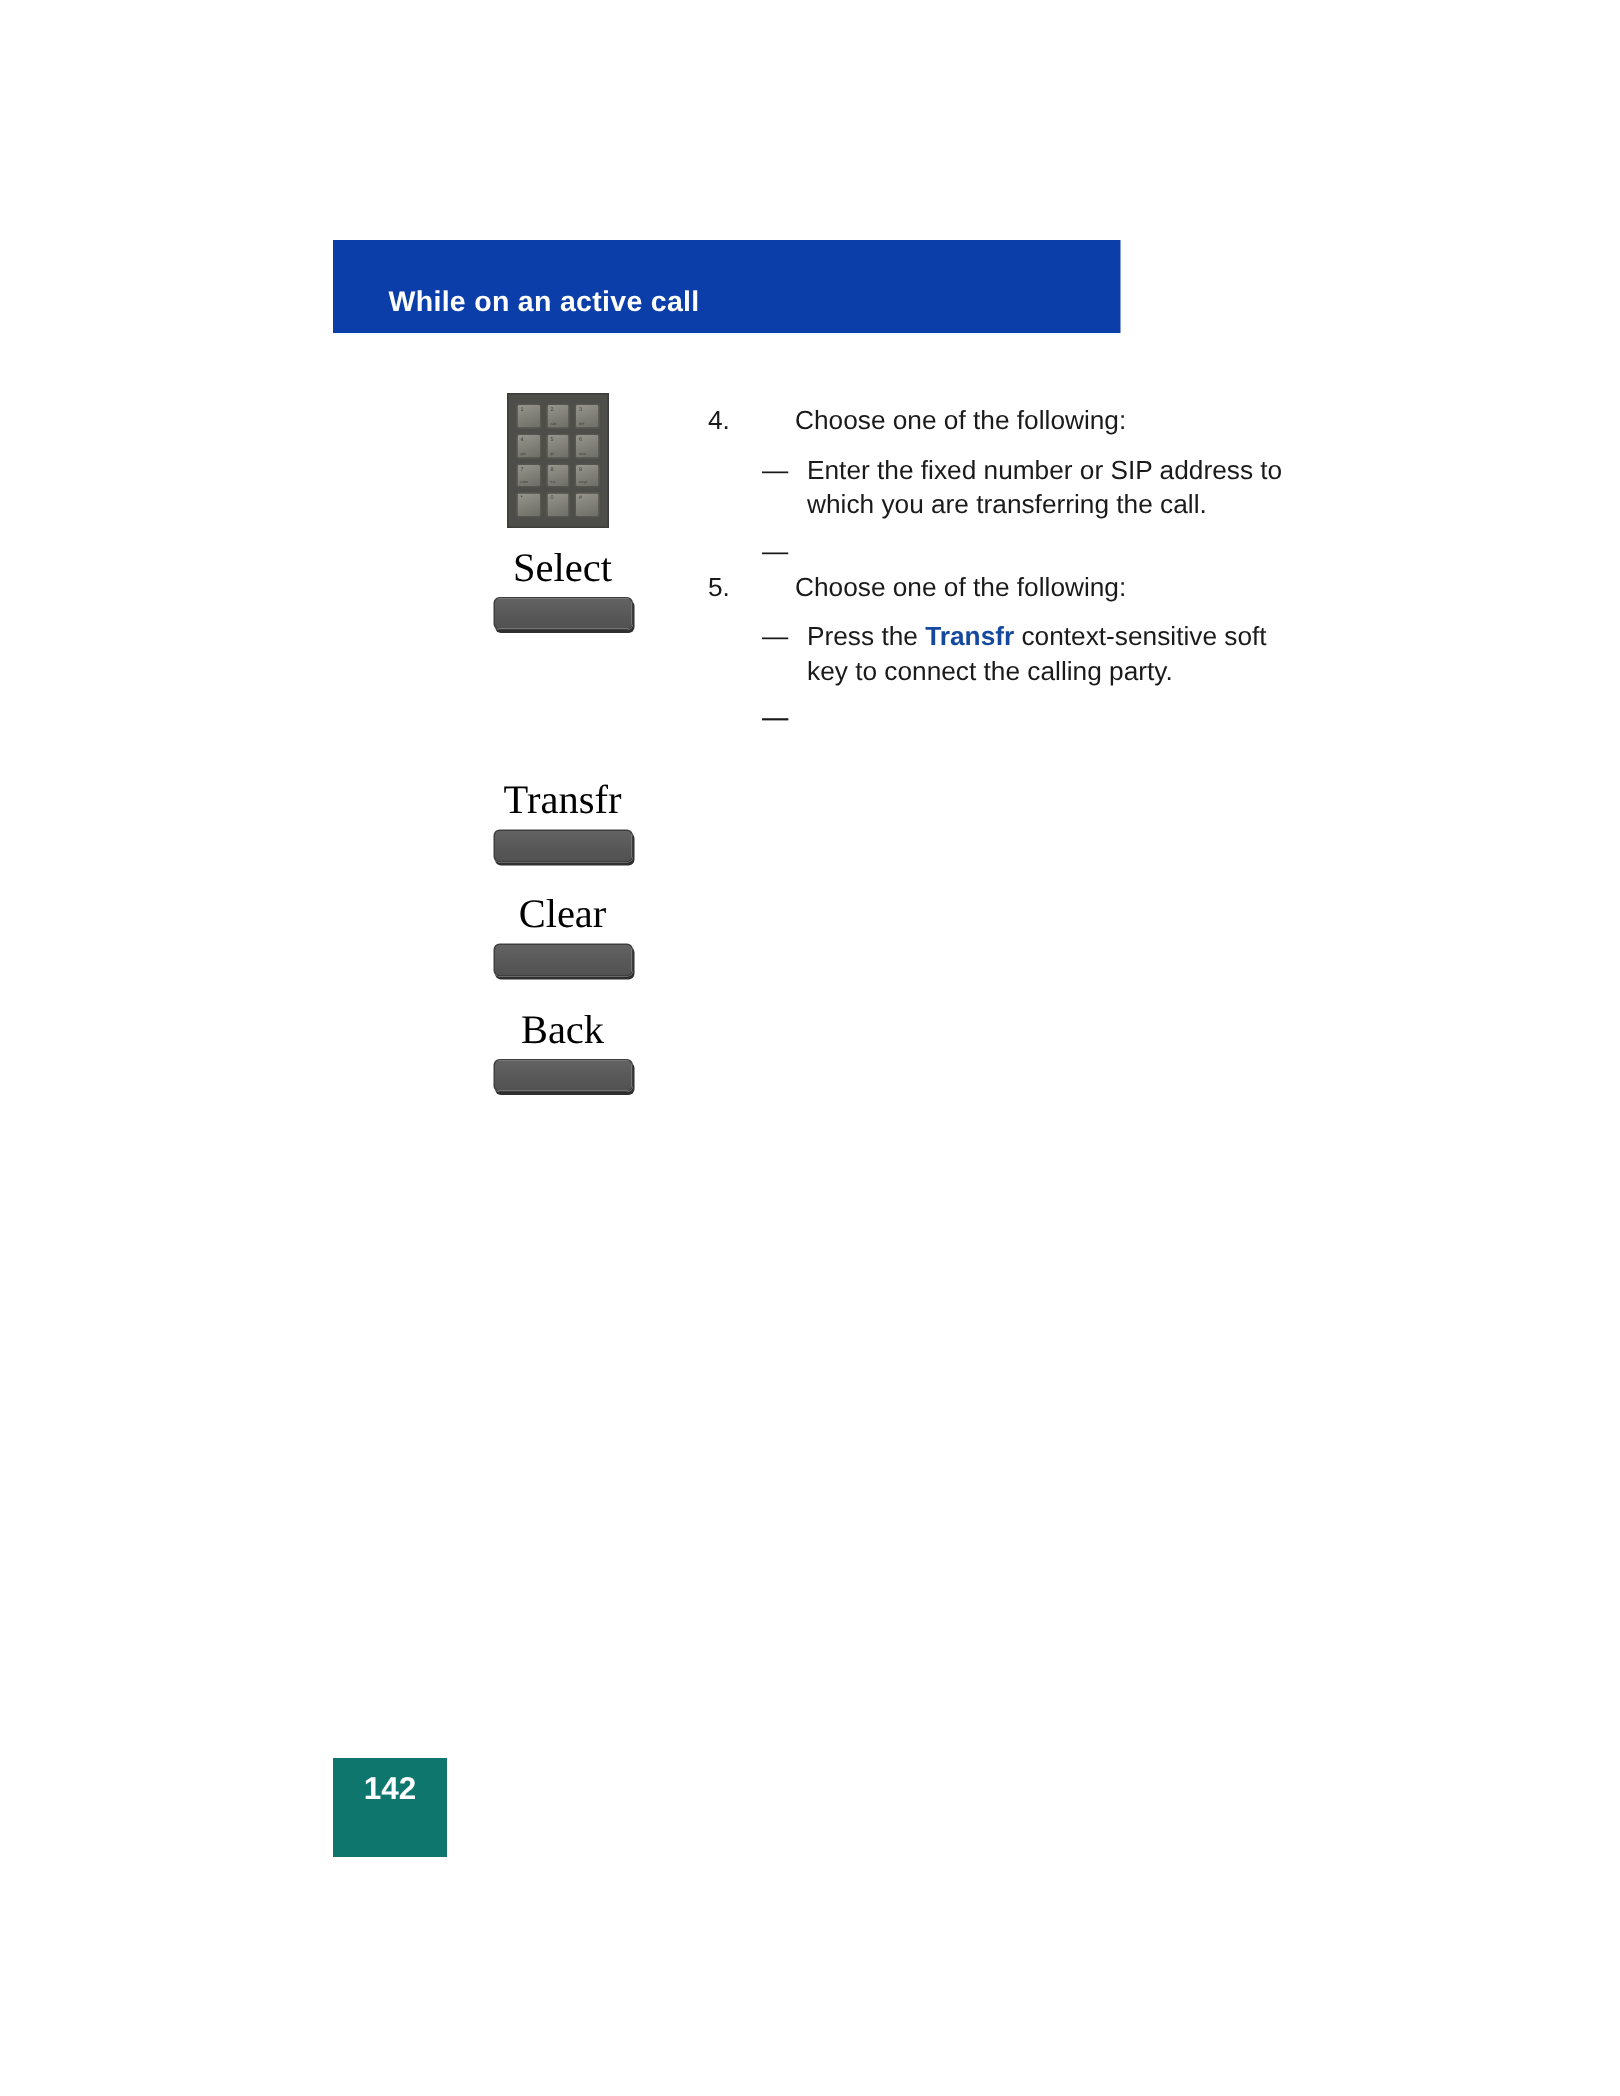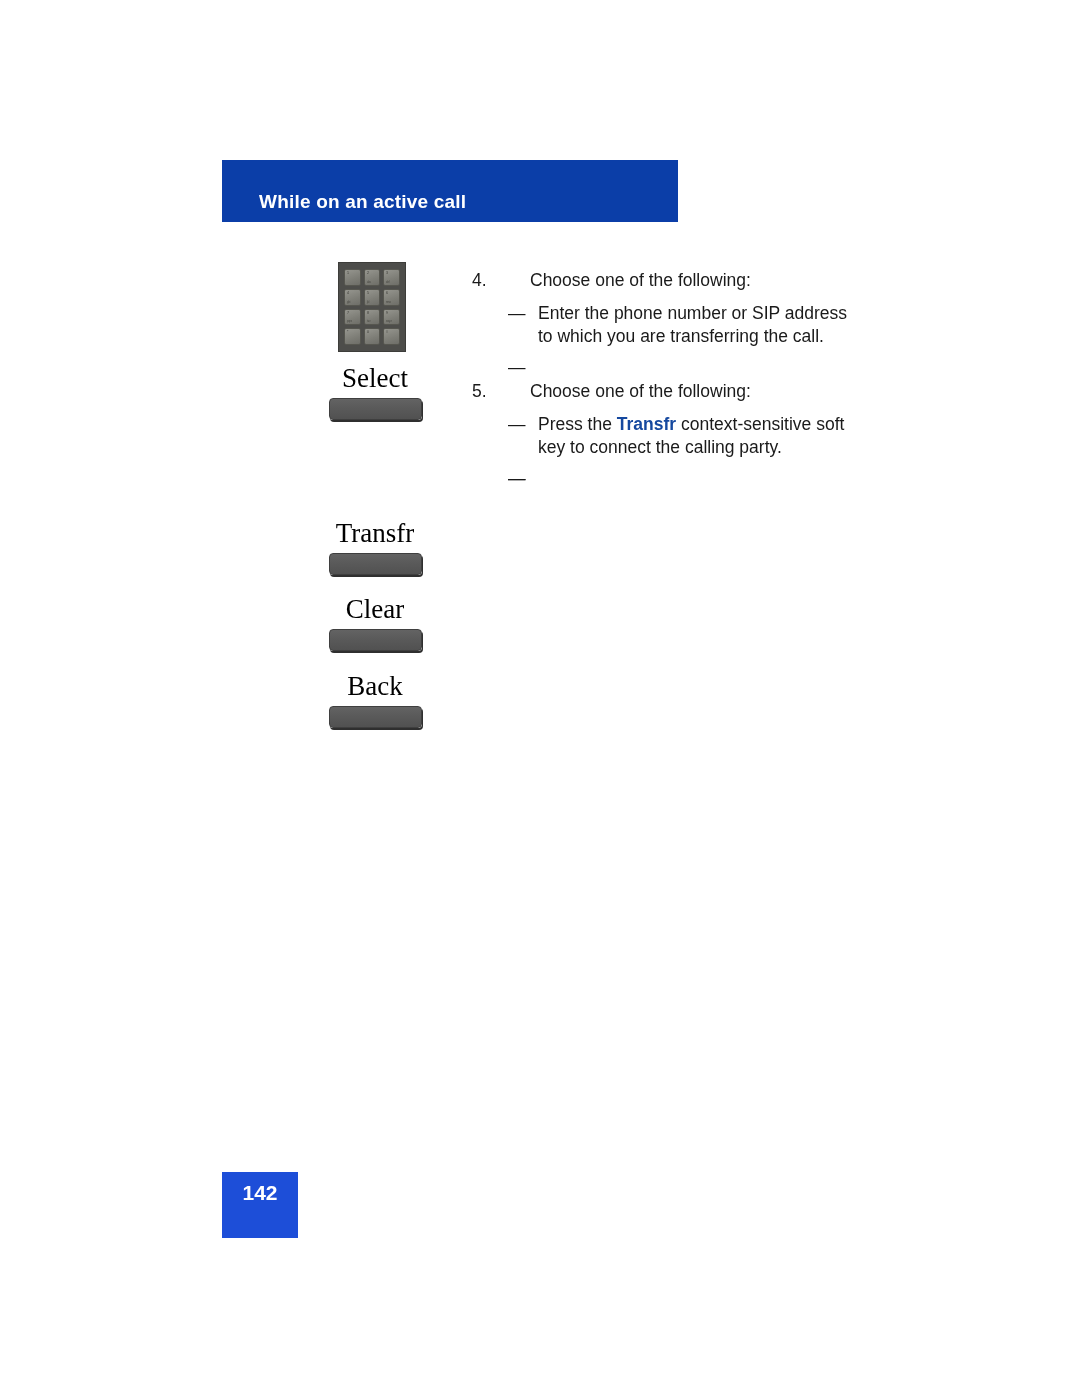--- a/index.html
+++ b/index.html
@@ -27,7 +27,7 @@
     position: absolute;
     left: 222px;
     top: 160px;
-    width: 456px;
+    width: 525px;
     height: 62px;
     background: #0B3EA8;
     box-sizing: border-box;

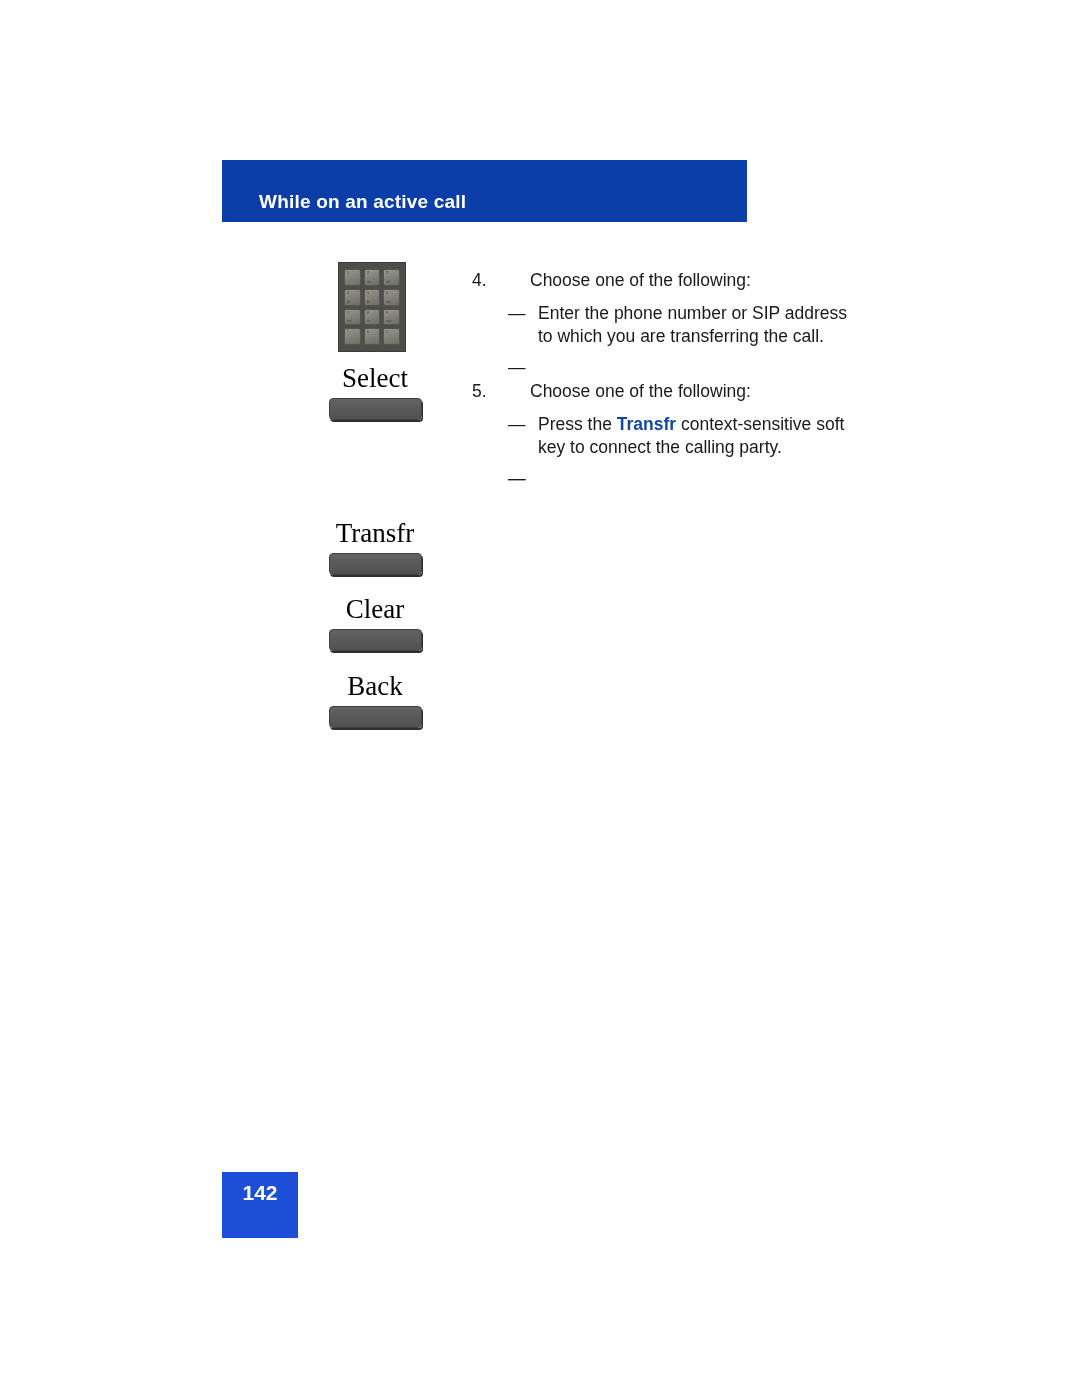--- a/index.html
+++ b/index.html
@@ -282,7 +282,7 @@
         <div class="step-head"><span class="step-num">4.</span><span>Choose one of the following:</span></div>
         <div class="bullet">
           <span class="dash">—</span>
-          <p><span>Enter the phone number or SIP address to which you are transferring the call.</span></p>
+          <p><span>Enter the fixed number or SIP address to which you are transferring the call.</span></p>
         </div>
         <div class="bullet">
           <span class="dash">—</span>

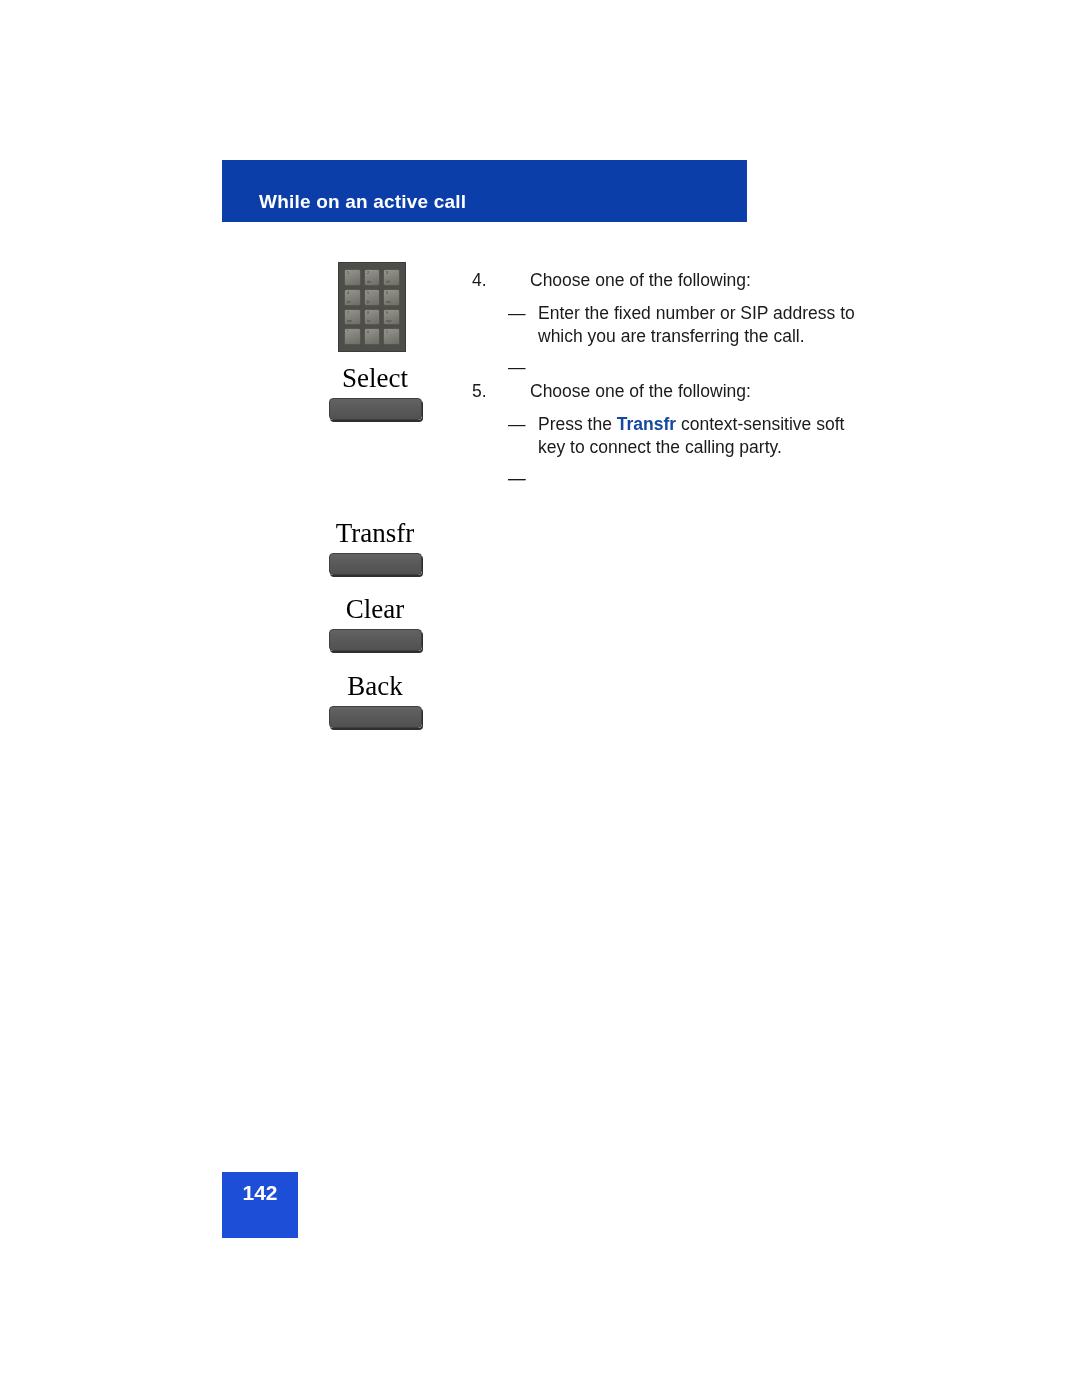--- a/index.html
+++ b/index.html
@@ -186,7 +186,7 @@
     top: 1172px;
     width: 76px;
     height: 66px;
-    background: #1d4ed8;
+    background: #0f766e;
   }
   .page-number {
     position: absolute;

